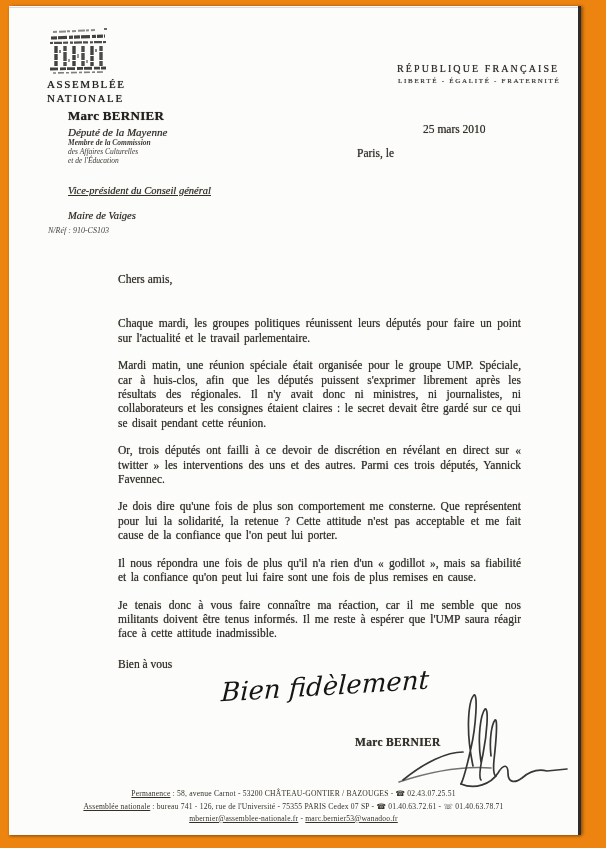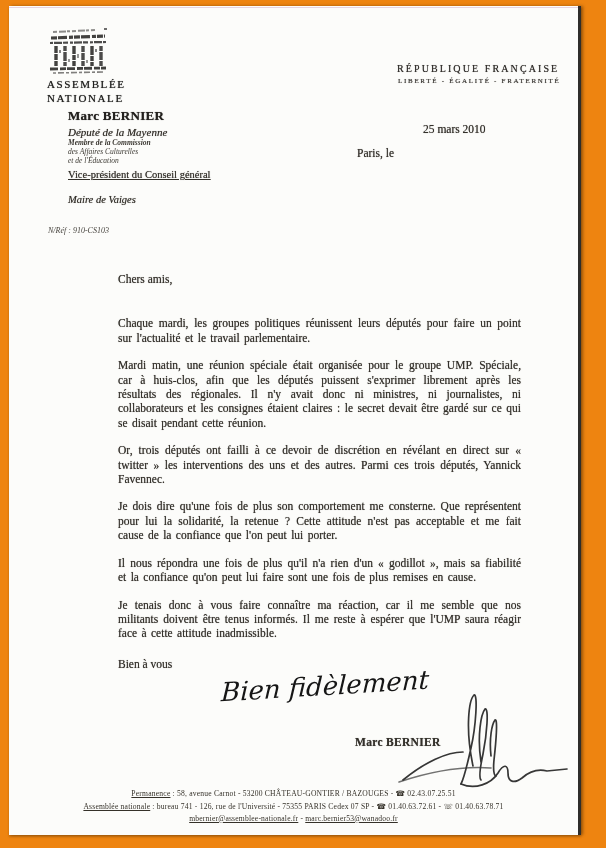--- a/index.html
+++ b/index.html
@@ -35,7 +35,7 @@
   .sender-role{font-style:italic;font-size:11px;margin-top:2px;}
   .sender-small{font-style:italic;font-size:7.5px;line-height:9px;color:#3b3832;}
   .sp{font-weight:bold;}
-  .sender-vp{font-size:10.5px;margin-top:4px;text-decoration:underline;}
+  .sender-vp{font-style:italic;font-size:10.5px;margin-top:20px;text-decoration:underline;}
   .sender-mayor{font-style:italic;font-size:10.5px;margin-top:14px;}
 
   .reference{position:absolute;left:39px;top:220px;font-size:8px;font-style:italic;color:#45423c;}

